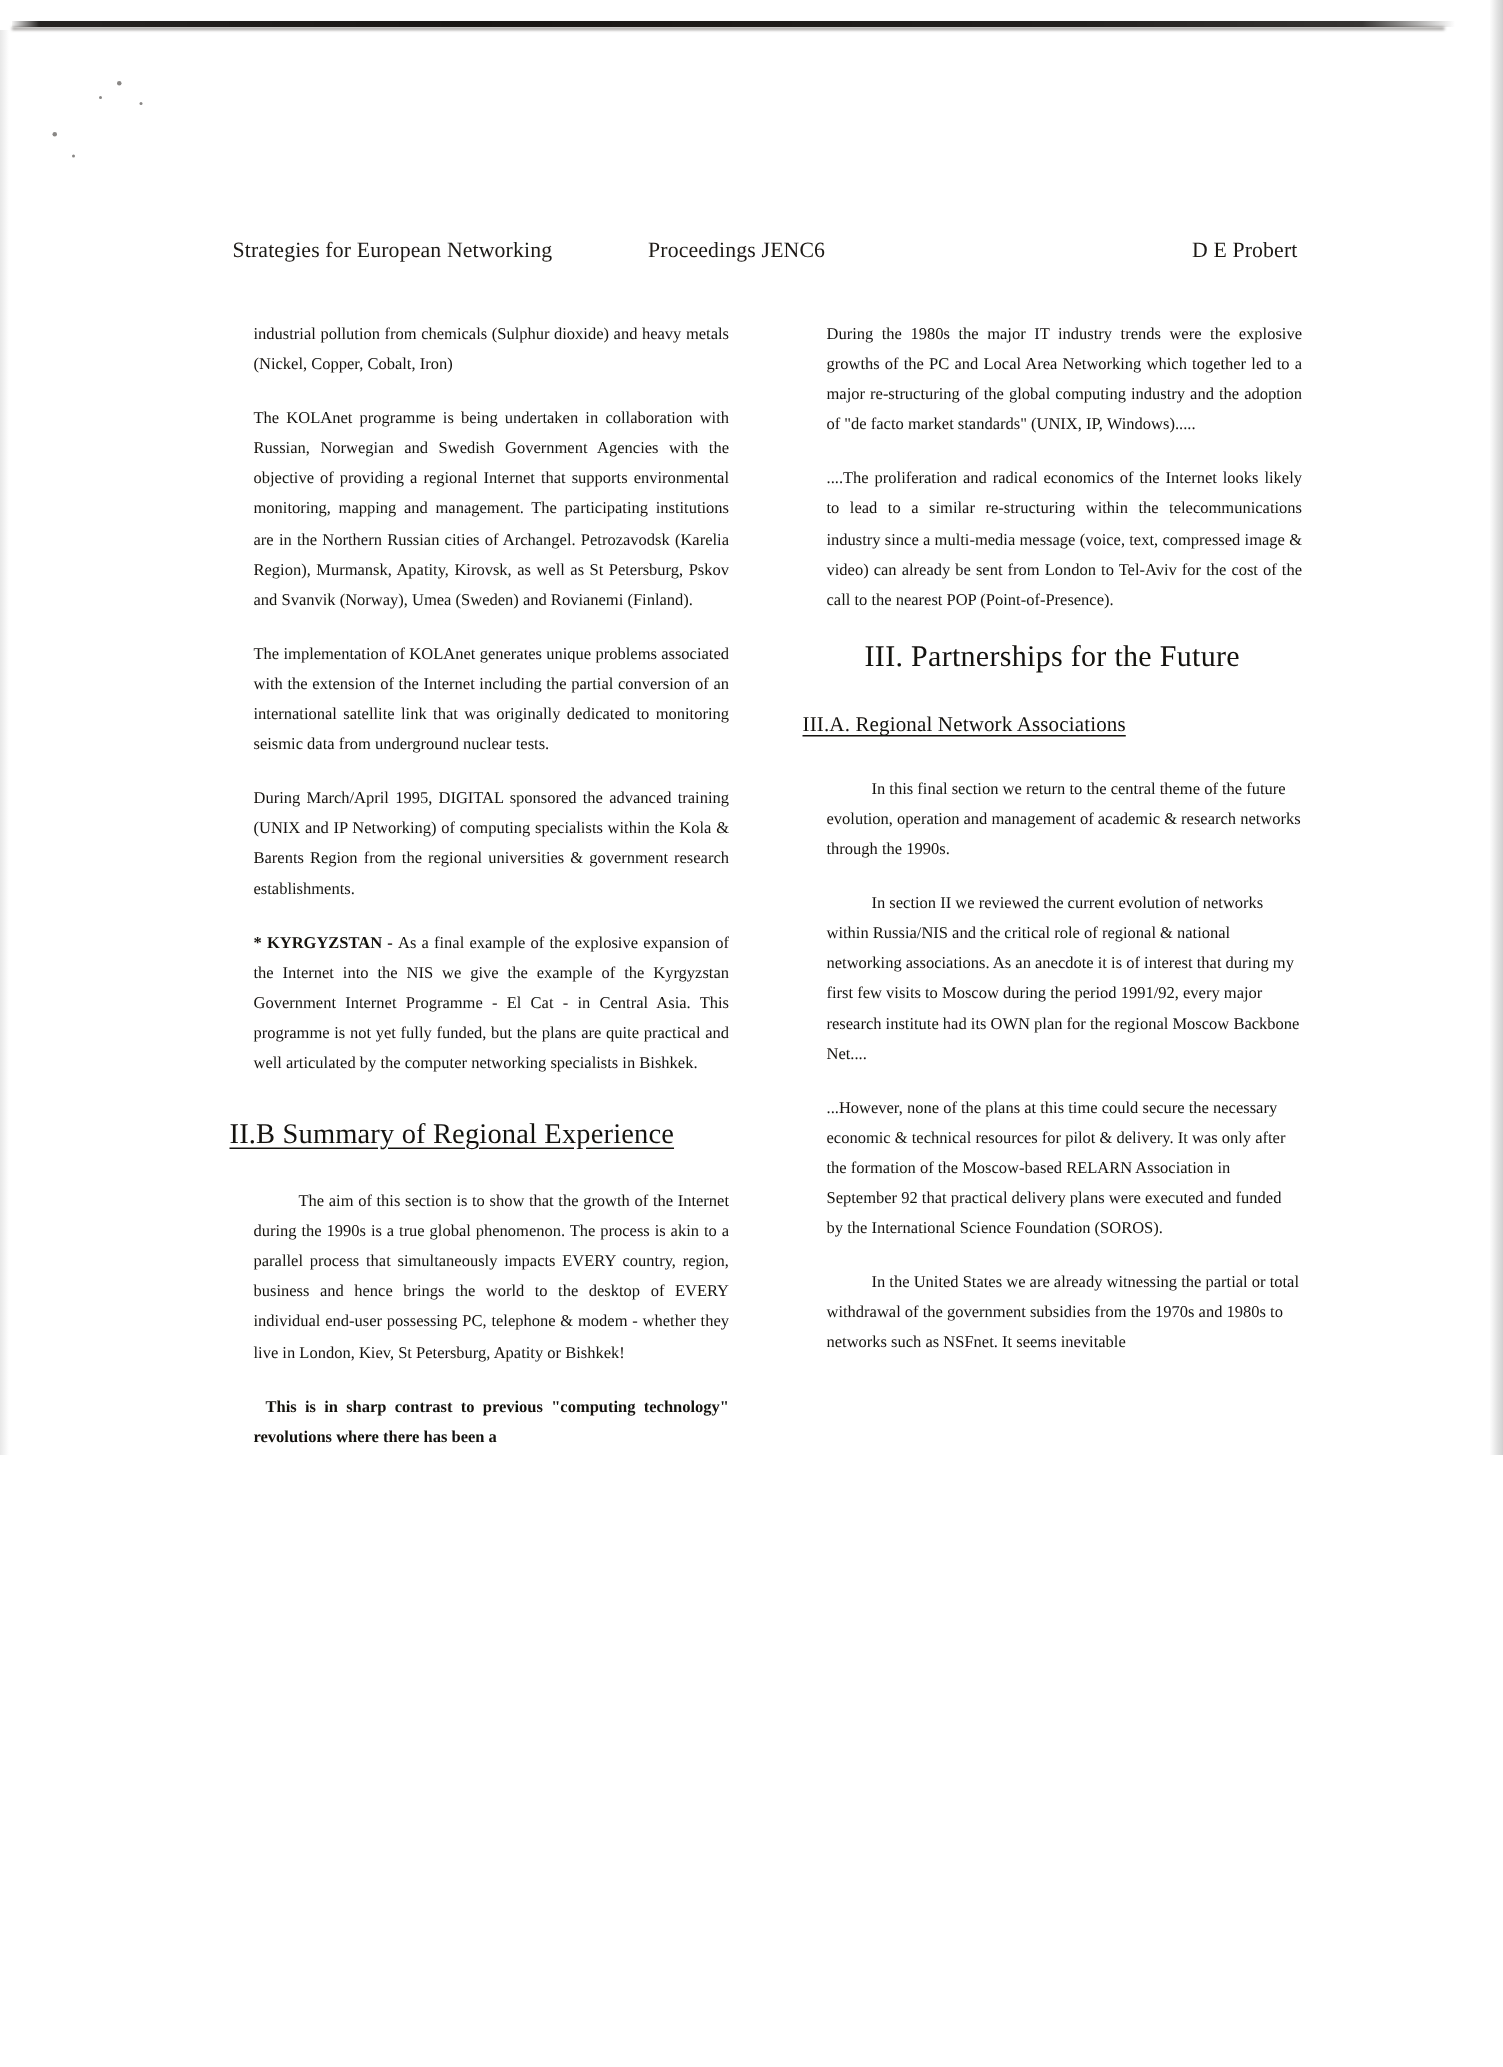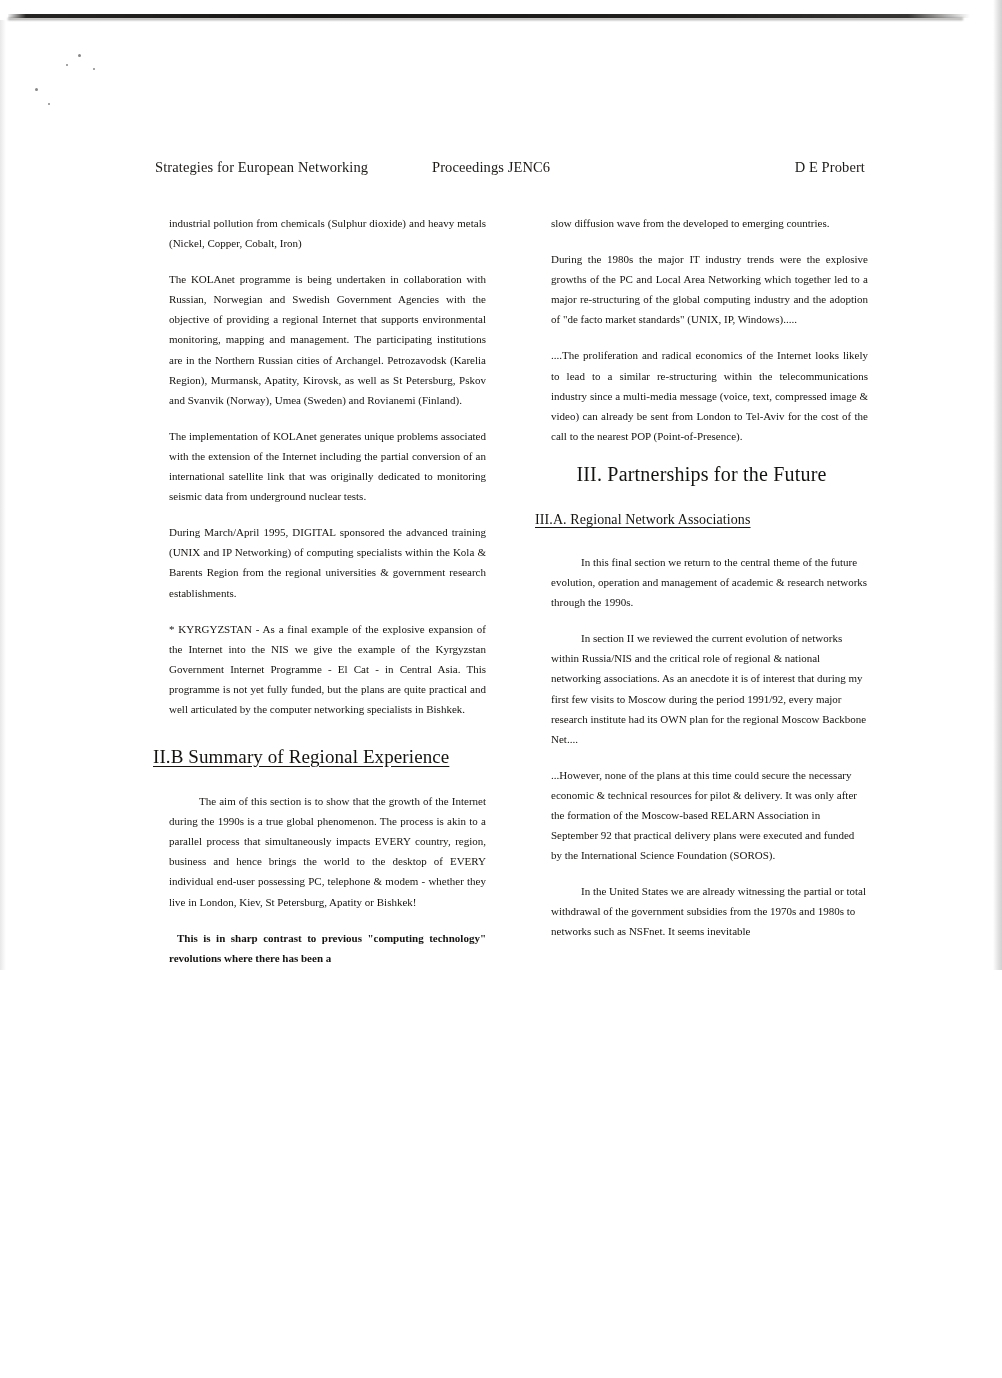--- a/index.html
+++ b/index.html
@@ -165,7 +165,6 @@
   </div>
 
   <div class="col col-right">
-    <p>slow diffusion wave from the developed to emerging countries.</p>
     <p>During the 1980s the major IT industry trends were the explosive growths of the PC and Local Area Networking which together led to a major re-structuring of the global  computing industry and the adoption of  "de facto market standards" (UNIX, IP, Windows).....</p>
     <p>....The proliferation and radical economics of the Internet looks likely to lead to a similar re-structuring within the telecommunications industry since a multi-media message (voice, text, compressed image &amp; video) can already be sent from London to Tel-Aviv for the cost of the call to the nearest POP (Point-of-Presence).</p>
     <h2 class="section-title">III.  Partnerships for the Future</h2>

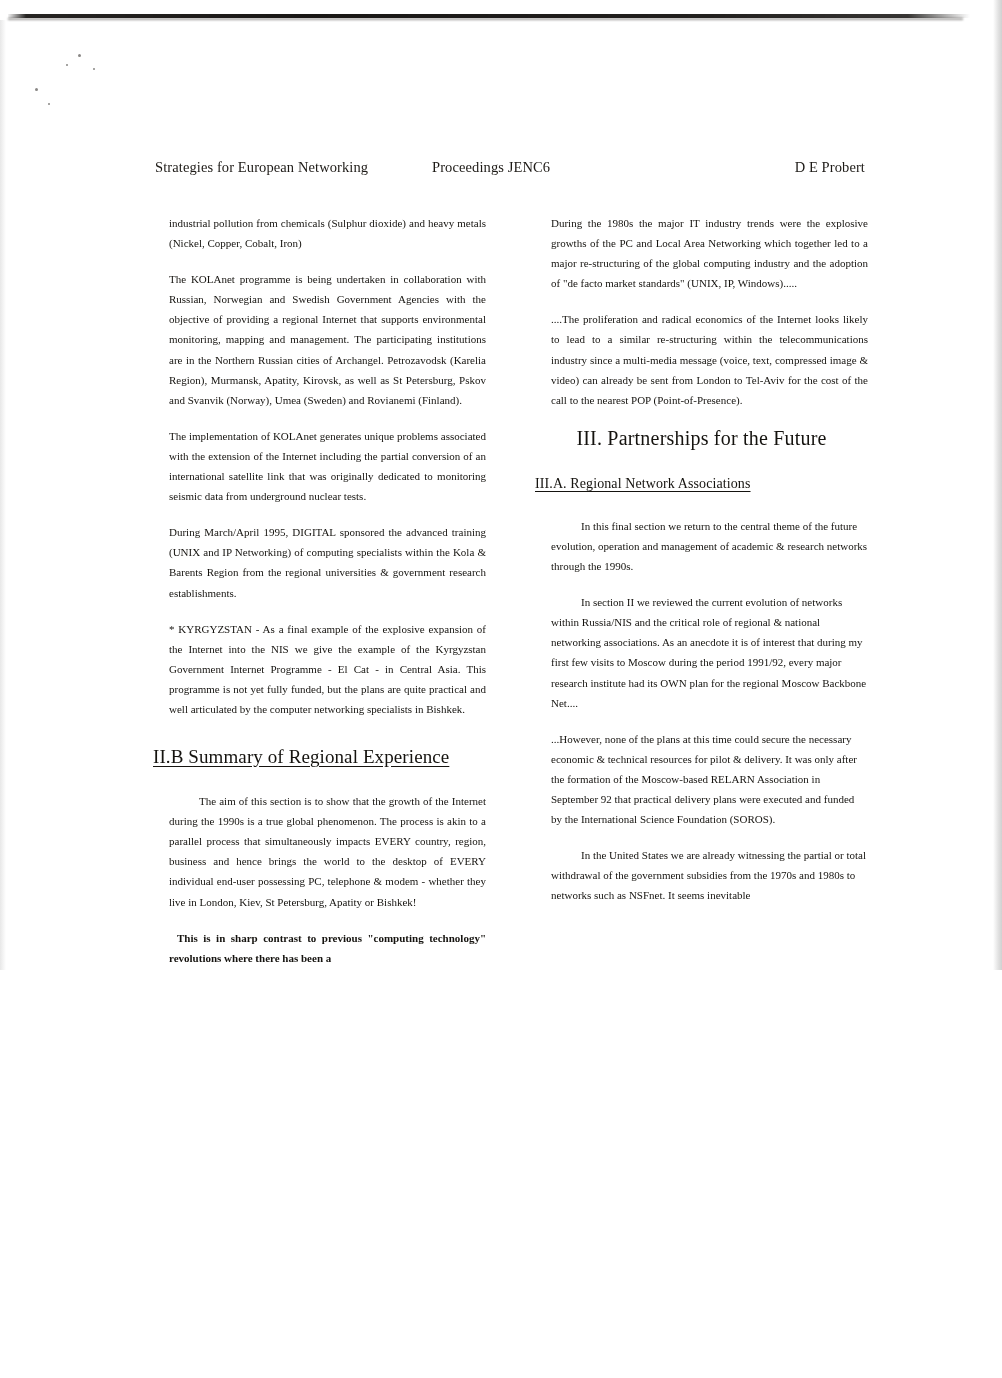--- a/index.html
+++ b/index.html
@@ -105,7 +105,7 @@
   p.indent  { text-indent: 30px; }
   p.indent-sm { text-indent: 8px; font-weight: bold; }
 
-  .bold { font-weight: normal; }
+  .bold { font-weight: bold; }
 
   h2.section-title {
     margin: 8px 0 22px 0;

